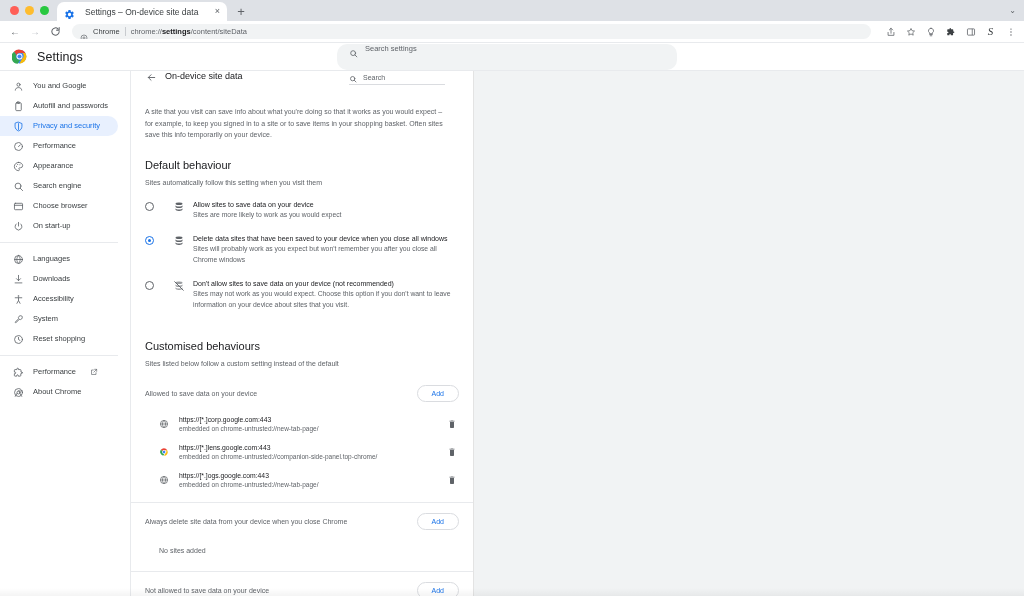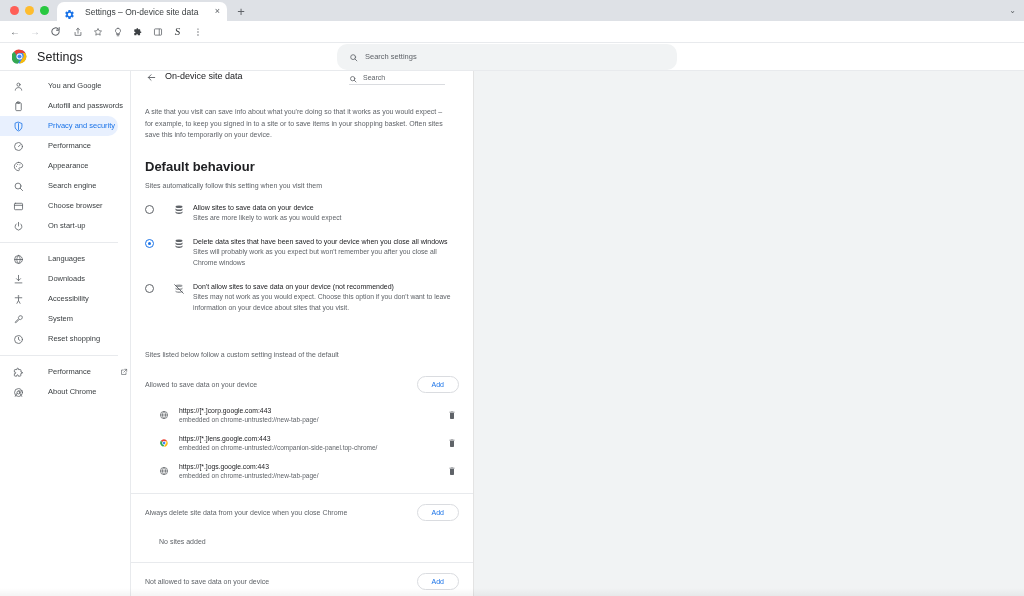--- a/index.html
+++ b/index.html
@@ -275,6 +275,17 @@
       </svg>
     </div>
 
+    <div class="omnibox">
+      <span class="omni-chrome-icon">
+        <svg viewBox="0 0 24 24" width="8" height="8" fill="none" stroke="#5f6368" stroke-width="2">
+          <circle cx="12" cy="12" r="9"></circle>
+            <circle cx="12" cy="12" r="3.2"></circle>
+        </svg>
+      </span>
+      <span class="omni-chip">Chrome</span>
+      <span class="omni-sep"></span>
+      <span class="omni-url"><span>chrome://</span><b>settings</b><span>/content/siteData</span></span>
+    </div>
 
     <div class="toolbar-icons">
       <span class="t-icon">

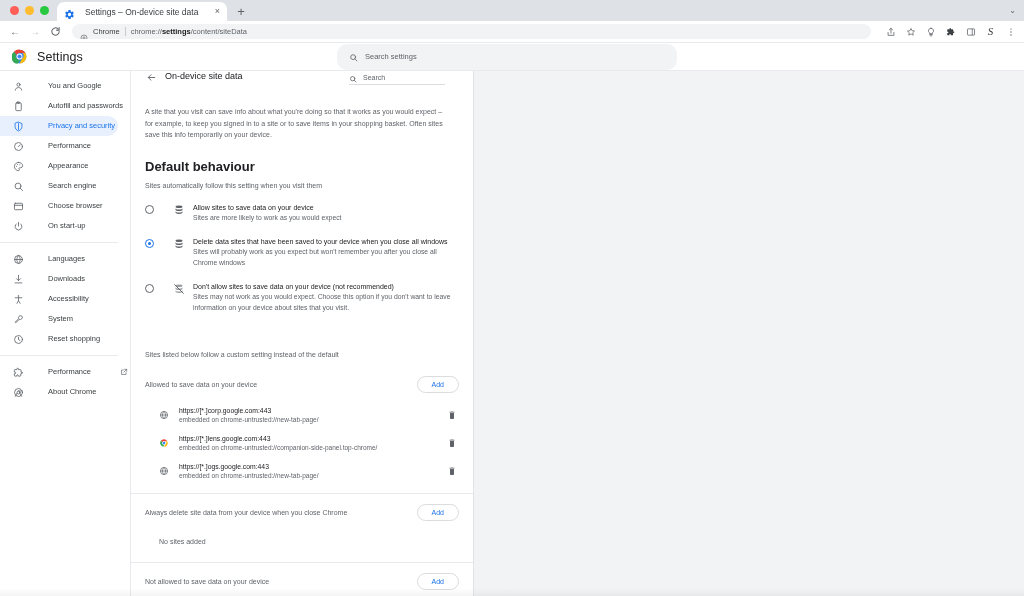--- a/index.html
+++ b/index.html
@@ -105,7 +105,7 @@
     width: 340px; height: 26px;
     background: #f1f3f4;
     border-radius: 10px;
-    display:flex; align-items:center; gap:7px;
+    display:flex; align-items:flex-start; gap:7px;
     padding: 0 12px;
   }
   .toolbar-search .mag { color:#5f6368; }

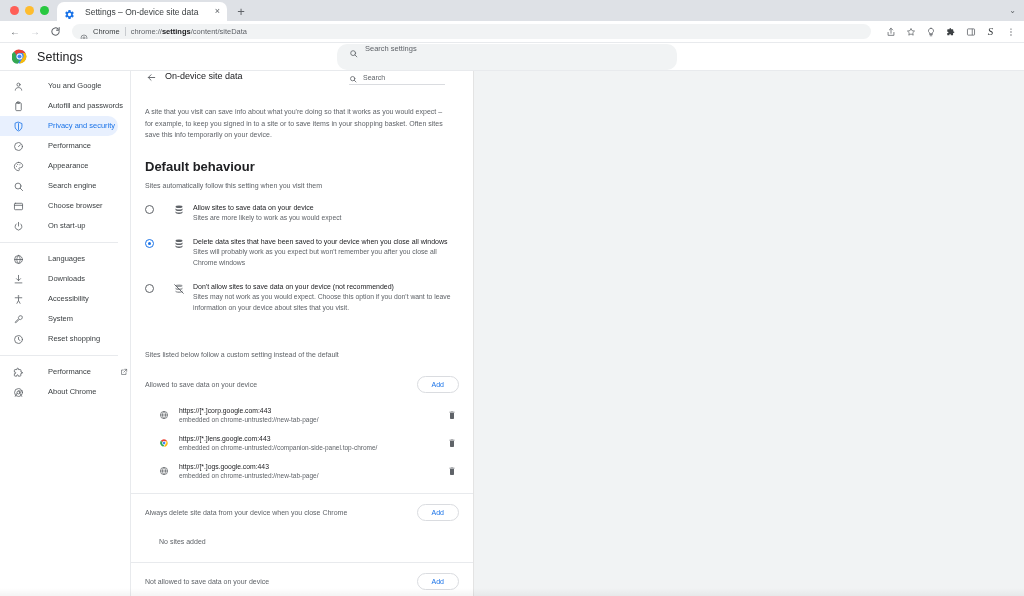--- a/index.html
+++ b/index.html
@@ -123,7 +123,7 @@
   }
   .nav-item {
     height: 20px;
-    display:flex; align-items:center; gap:24px;
+    display:flex; align-items:center; gap:9px;
     padding-left: 13px;
     margin-right: 12px;
     border-radius: 0 10px 10px 0;

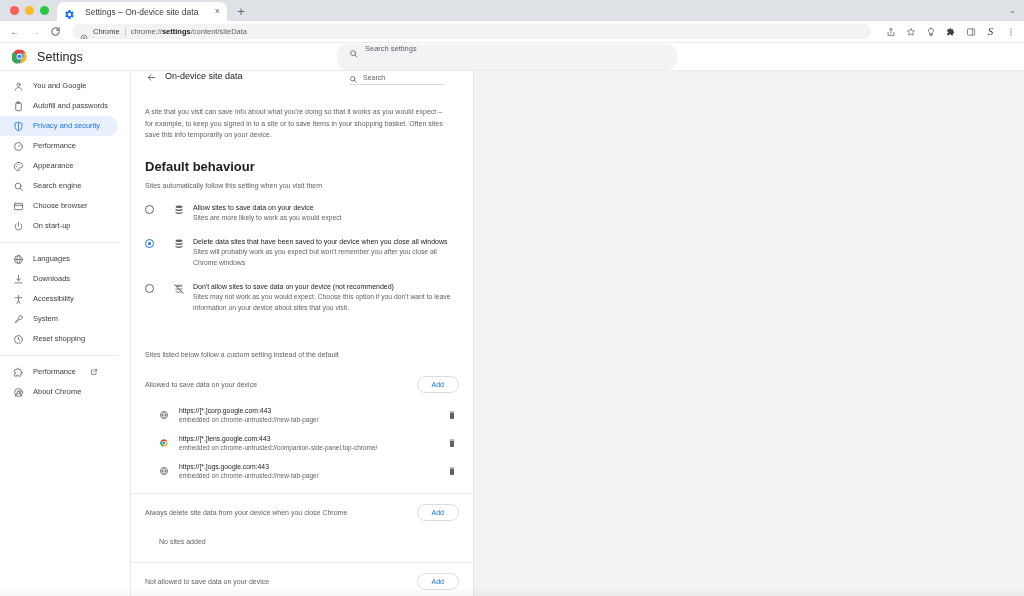--- a/index.html
+++ b/index.html
@@ -176,7 +176,7 @@
     font-size: 7px; line-height: 11.5px; color:#5f6368;
   }
 
-  .section-label { font-size: 13px; color:#202124; padding: 0 14px; font-weight: bold; }
+  .section-label { font-size: 11px; color:#202124; padding: 0 14px; }
   .section-sub { font-size: 7px; color:#5f6368; padding: 0 14px; }
 
   .radio-row {

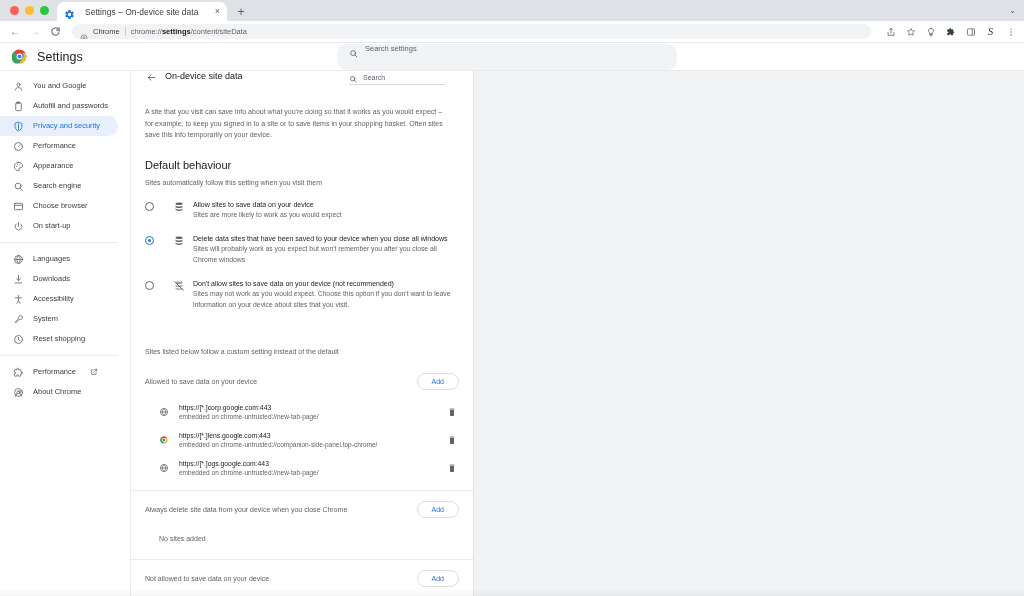--- a/index.html
+++ b/index.html
@@ -593,6 +593,7 @@
             </div>
 
           <div style="height:16px"></div>
+          <div class="section-label">Customised behaviours</div>
           <div style="height:8px"></div>
           <div class="section-sub">Sites listed below follow a custom setting instead of the default</div>
 

